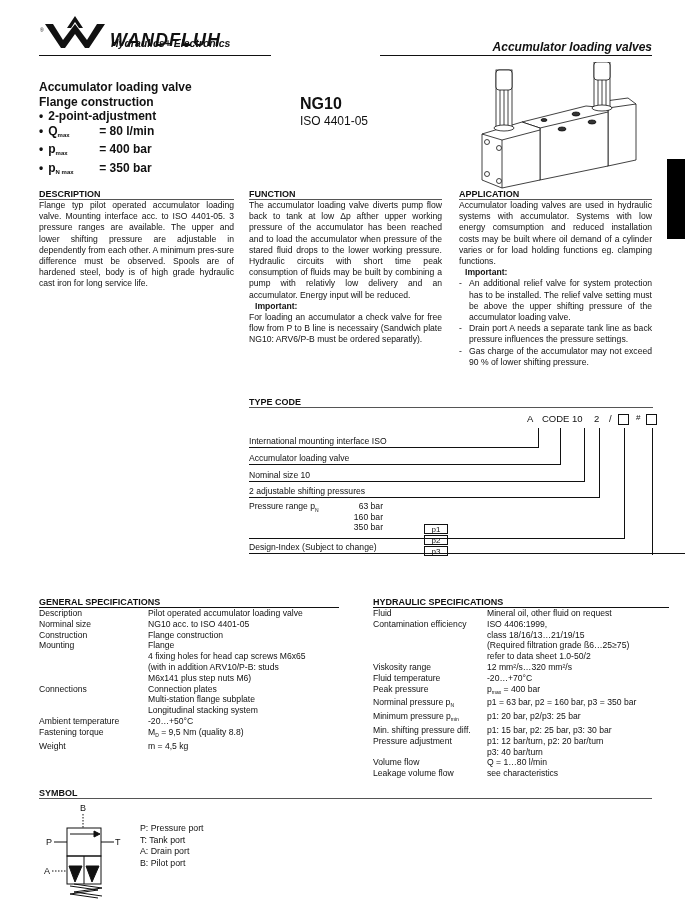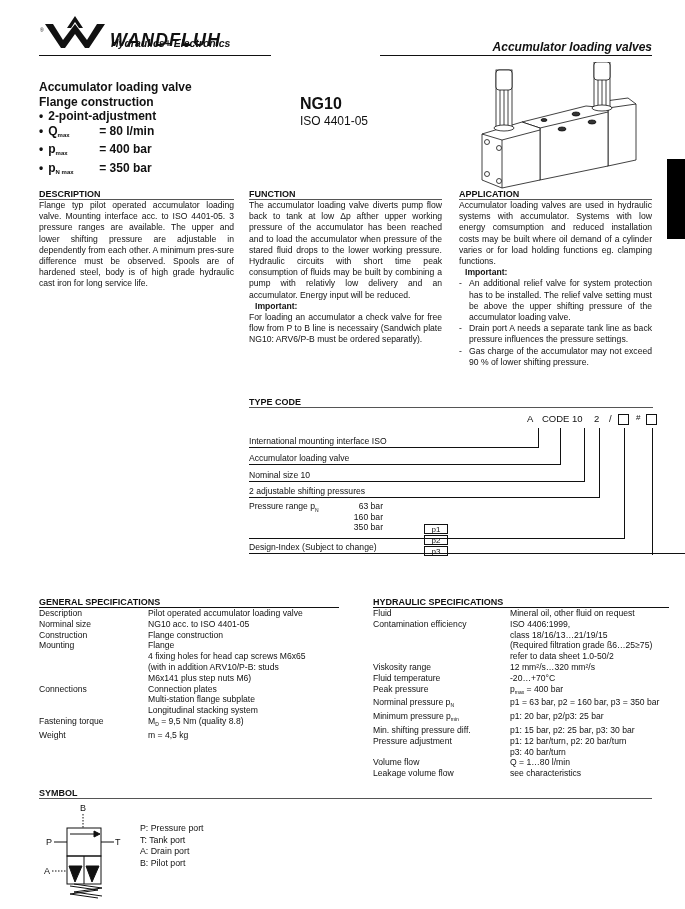--- a/index.html
+++ b/index.html
@@ -53,7 +53,7 @@
   .hs { left: 357px; top: 597px; width: 296px; margin-left: 16px; }
   .spec-row { display: flex; font-size: 8.6px; line-height: 10.8px; }
   .gs .spec-row .k { width: 109px; flex: none; }
-  .hs .spec-row .k { width: 137px; flex: none; }
+  .hs .spec-row .k { width: 114px; flex: none; }
   .spec-row sub { font-size: 5px; vertical-align: -2px; }
 
   

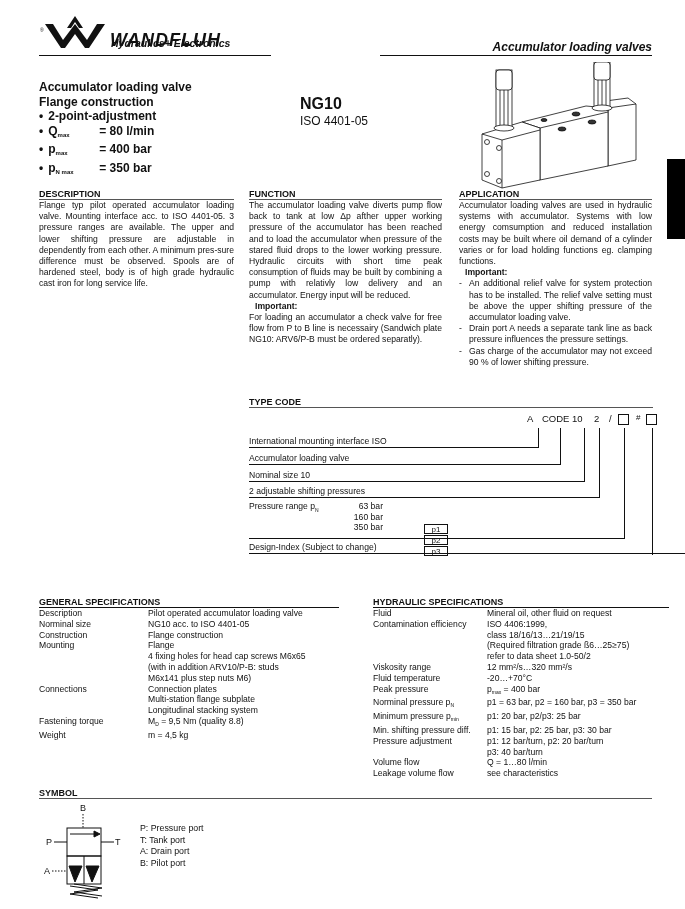--- a/index.html
+++ b/index.html
@@ -248,6 +248,10 @@
   <div class="spec-row">
       <span class="k"></span>
       <span>Longitudinal stacking system</span>
+    </div>
+  <div class="spec-row">
+      <span class="k">Ambient temperature</span>
+      <span>-20…+50°C</span>
     </div>
   <div class="spec-row">
       <span class="k">Fastening torque</span>

